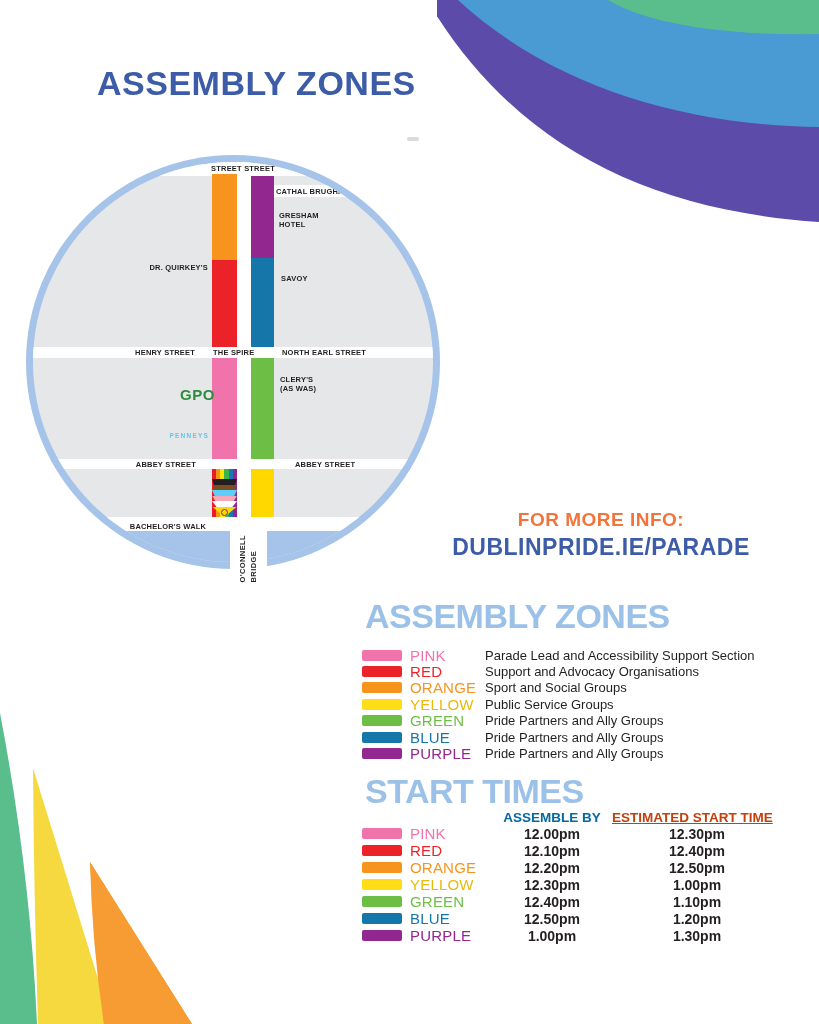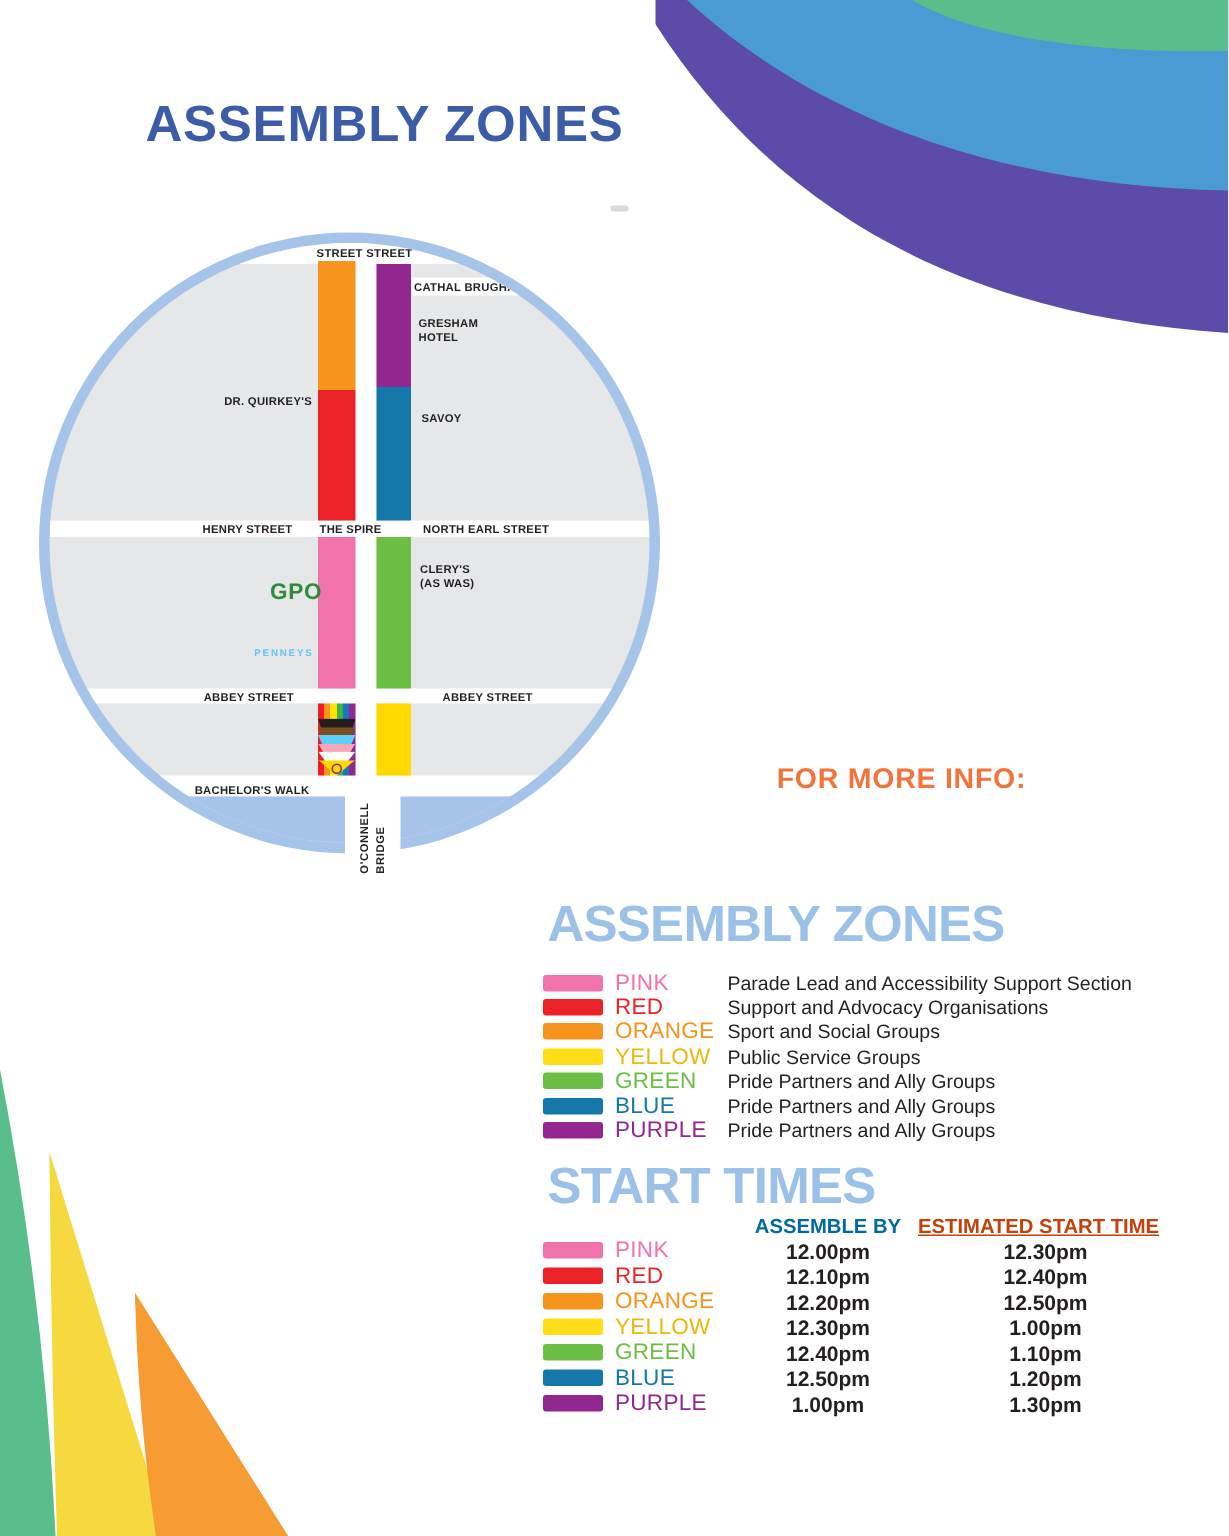--- a/index.html
+++ b/index.html
@@ -169,6 +169,7 @@
 
   <div class="info">
     <div class="info-l1">FOR MORE INFO:</div>
+    <div class="info-l2">DUBLINPRIDE.IE/PARADE</div>
   </div>
 
   <div class="section-heading" style="left:365px; top:597px;">ASSEMBLY ZONES</div>

